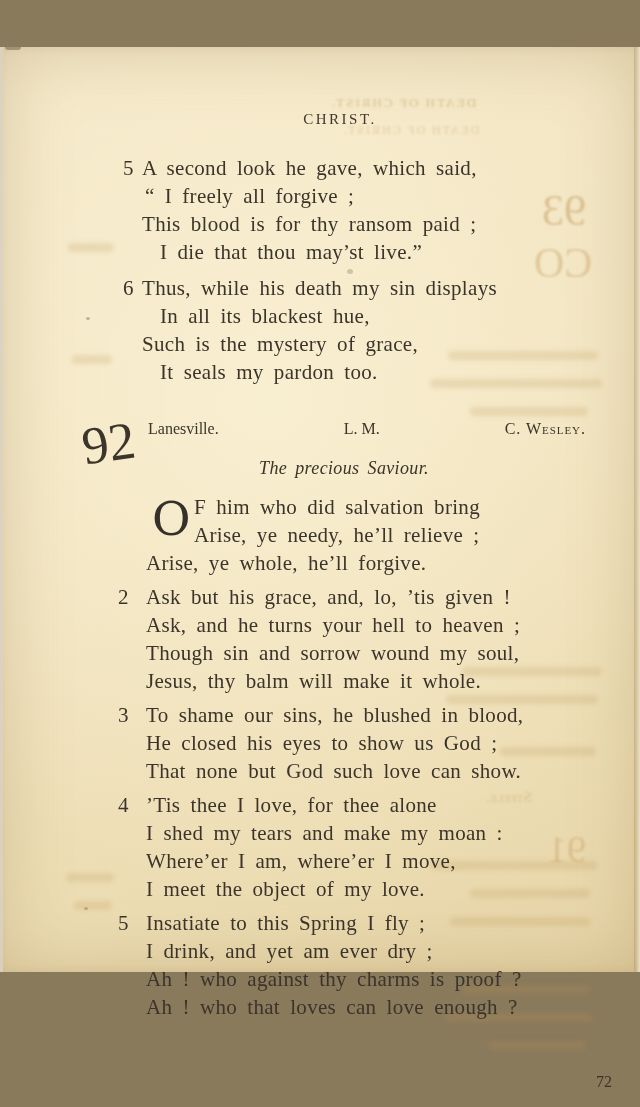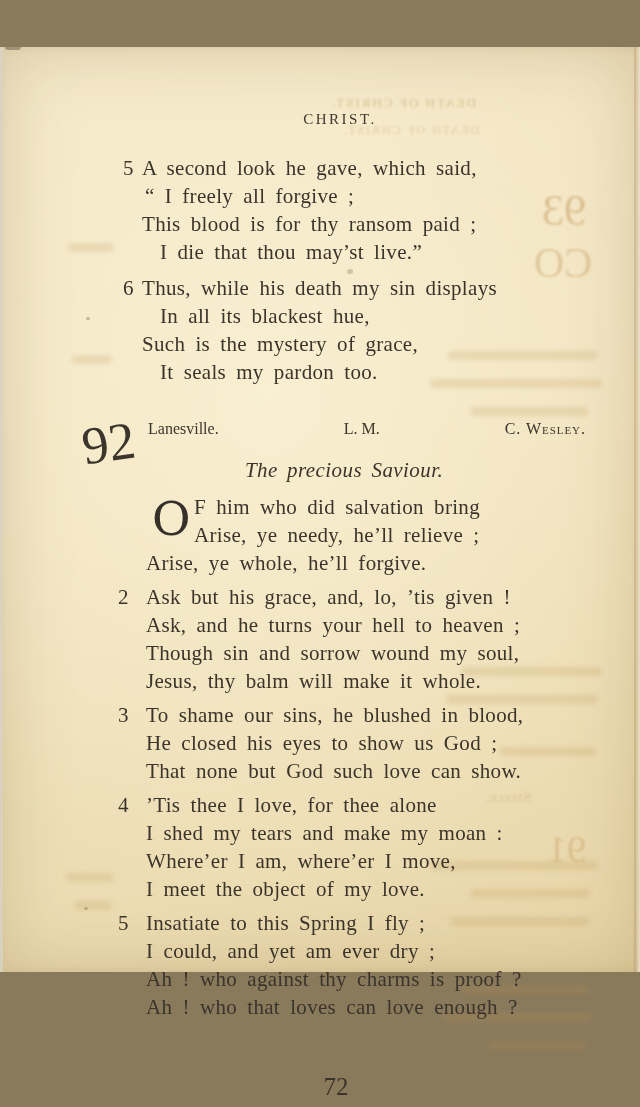--- a/index.html
+++ b/index.html
@@ -52,7 +52,7 @@
   .smallcaps{font-variant:small-caps;letter-spacing:.06em;}
   .hymn-title{
     position:absolute;top:411px;left:60px;width:568px;text-align:center;
-    font-style:italic;font-size:21px;letter-spacing:.02em;word-spacing:.18em;
+    font-style:italic;font-size:18px;letter-spacing:.02em;word-spacing:.18em;
   }
   
   .page-number{

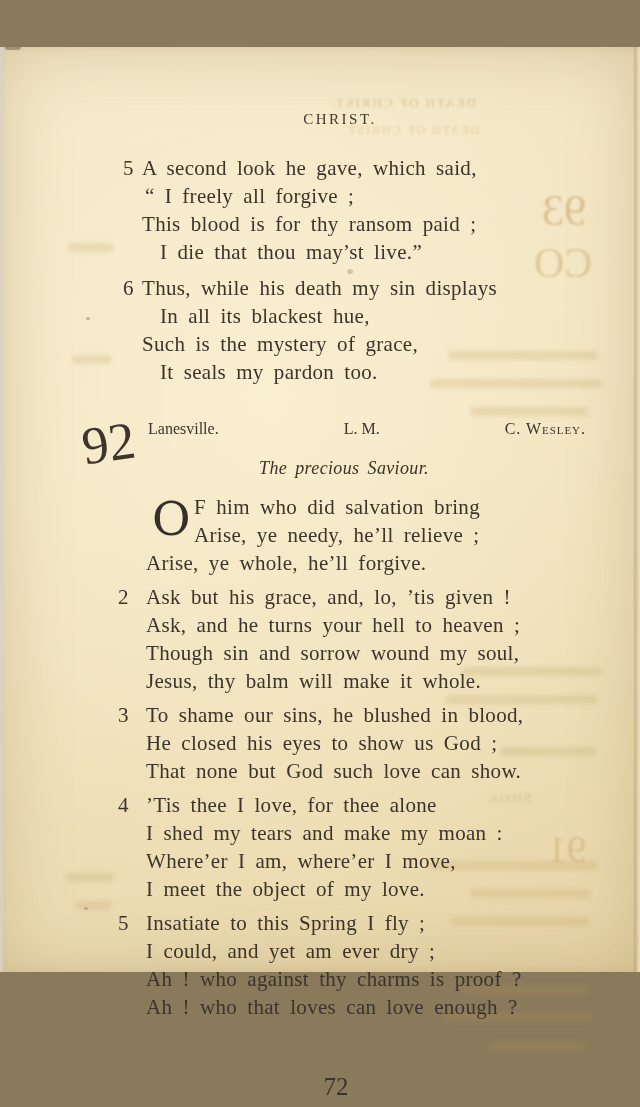--- a/index.html
+++ b/index.html
@@ -158,7 +158,7 @@
       <div class="verse">
         <span class="vnum">5</span>
         <div class="vline i0">Insatiate to this Spring I fly ;</div>
-        <div class="vline i0">I could, and yet am ever dry ;</div>
+        <div class="vline i0">I drink, and yet am ever dry ;</div>
         <div class="vline i0">Ah ! who against thy charms is proof ?</div>
         <div class="vline i0">Ah ! who that loves can love enough ?</div>
       </div>

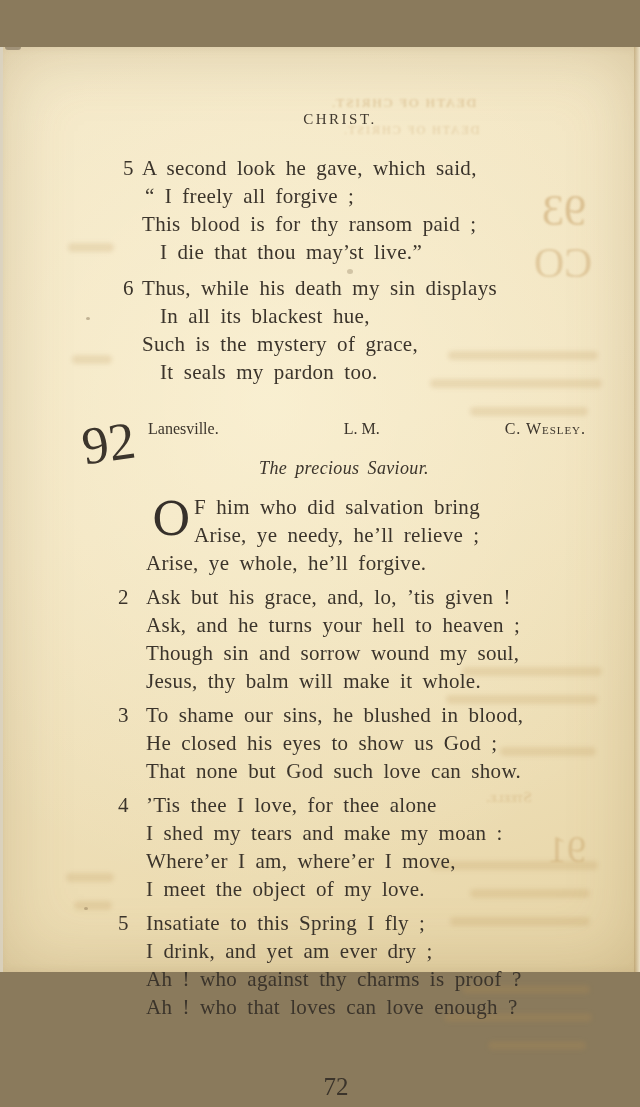--- a/index.html
+++ b/index.html
@@ -56,7 +56,7 @@
   }
   
   .page-number{
-    position:absolute;top:1026px;left:60px;width:552px;text-align:center;font-size:25px;
+    position:absolute;top:1026px;left:60px;width:552px;text-align:right;font-size:16px;
   }
   
   .bleed{

